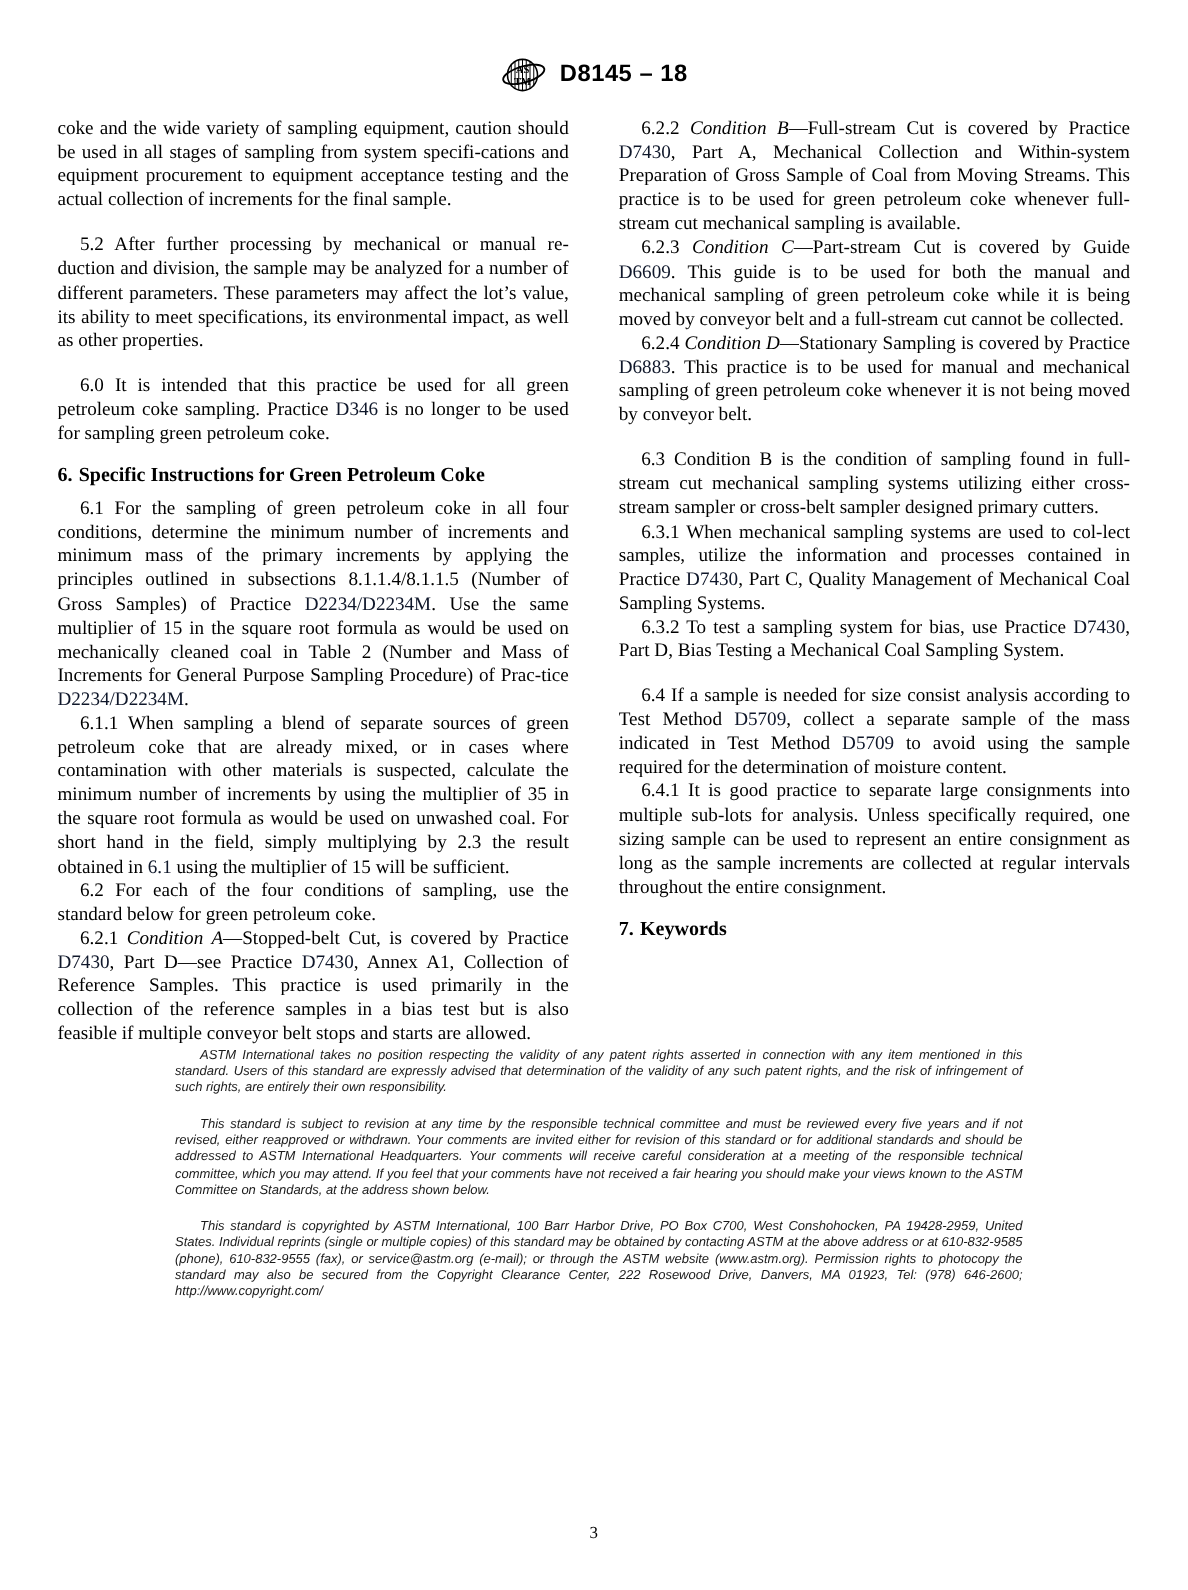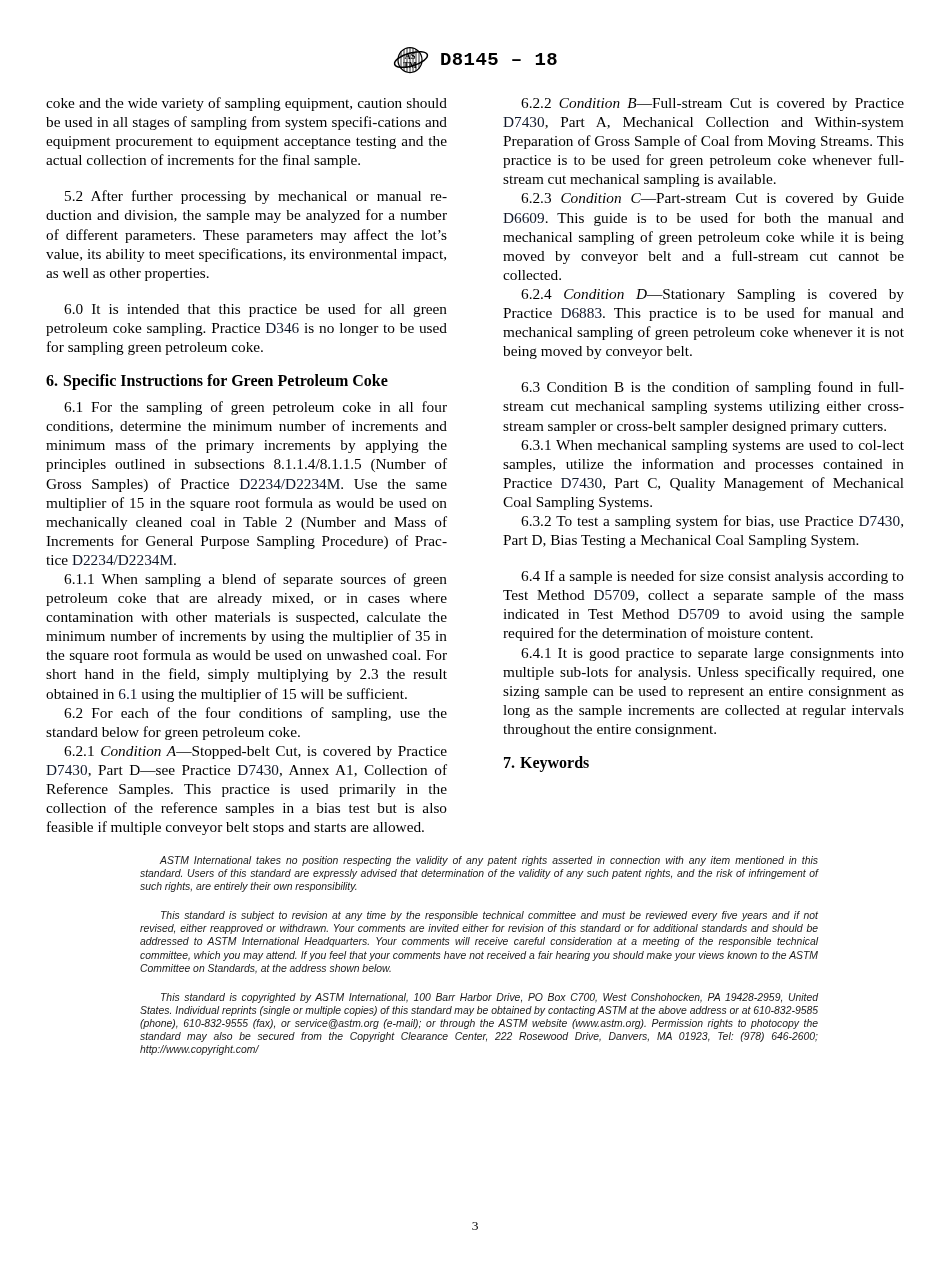--- a/index.html
+++ b/index.html
@@ -38,7 +38,7 @@
     display: block;
   }
   .header-title {
-    font-family: Liberation Mono, monospace;
+    font-family: Liberation Sans, sans-serif;
     font-weight: bold;
     font-size: 19px;
     letter-spacing: 0.4px;

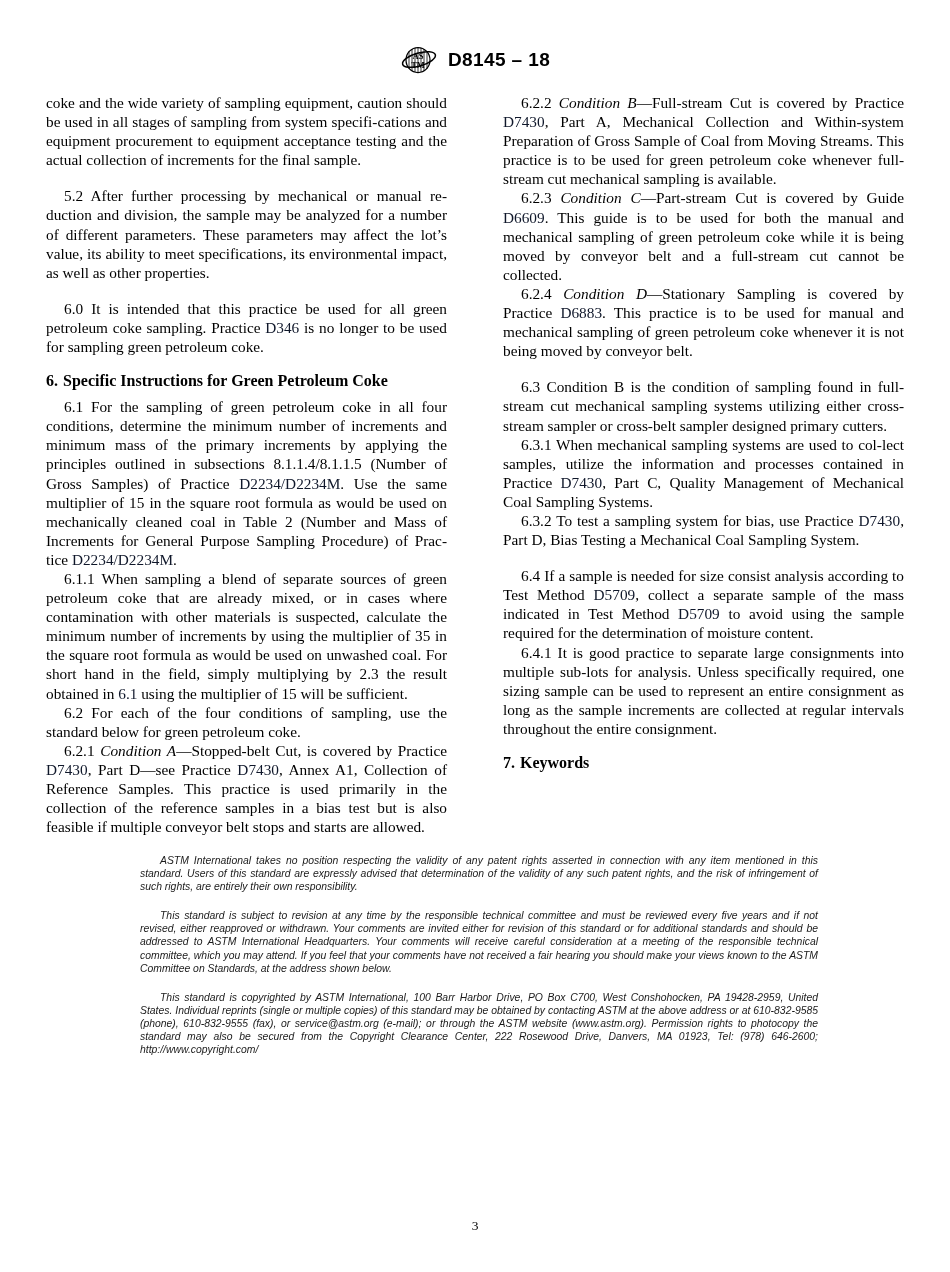--- a/index.html
+++ b/index.html
@@ -51,7 +51,7 @@
     top: 93px;
     width: 858px;
     display: flex;
-    gap: 56px;
+    gap: 40px;
   }
   .col {
     width: 409px;

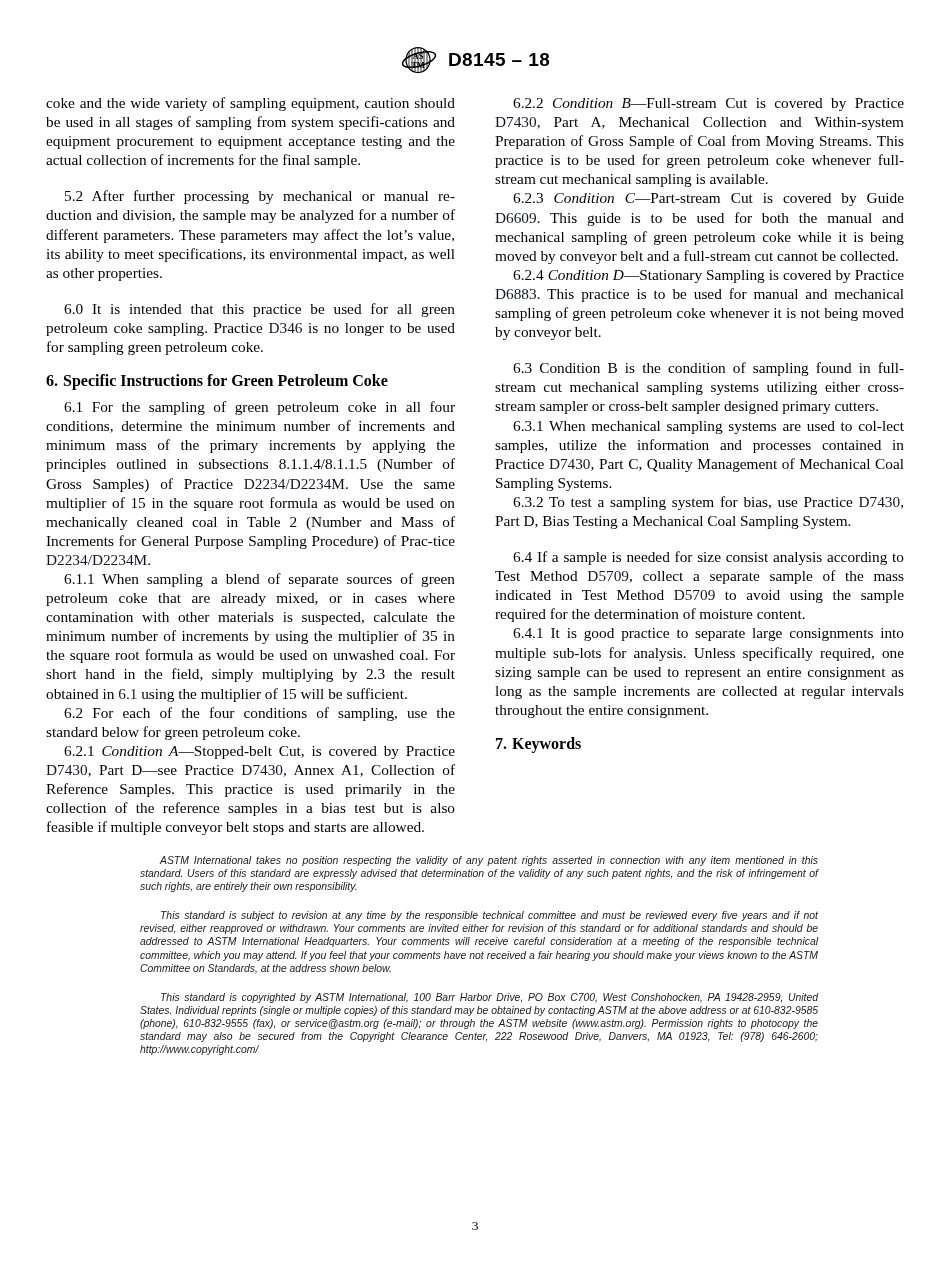--- a/index.html
+++ b/index.html
@@ -100,7 +100,7 @@
     color: #1a1a1a;
   }
   .footer p {
-    margin: 16px 0 16px 0;
+    margin: 0 0 16px 0;
     text-indent: 20px;
   }
   .footer p:last-child {

